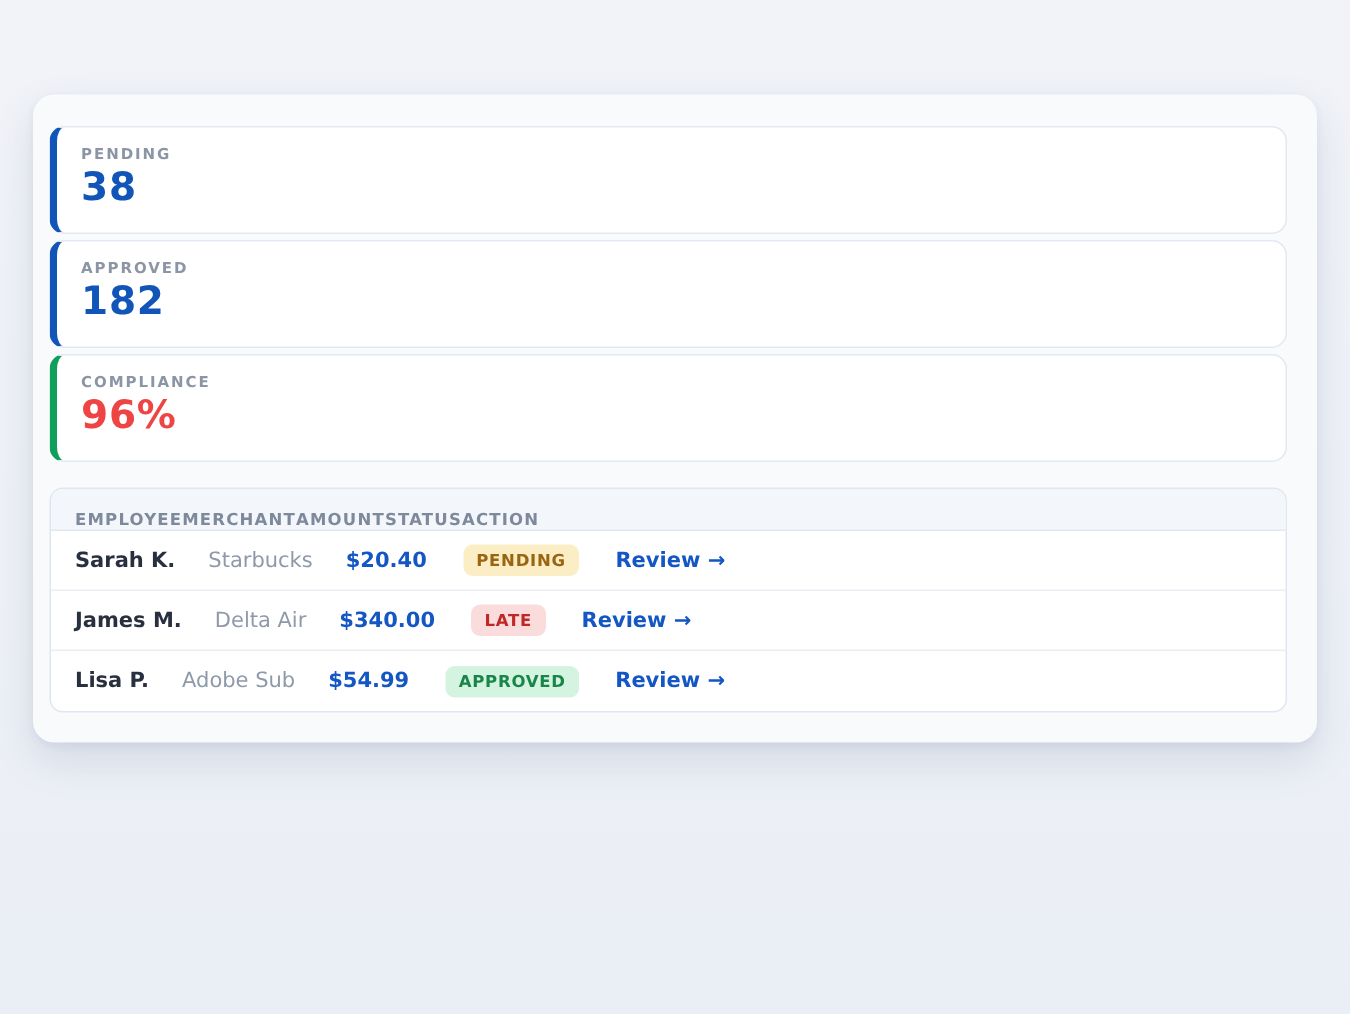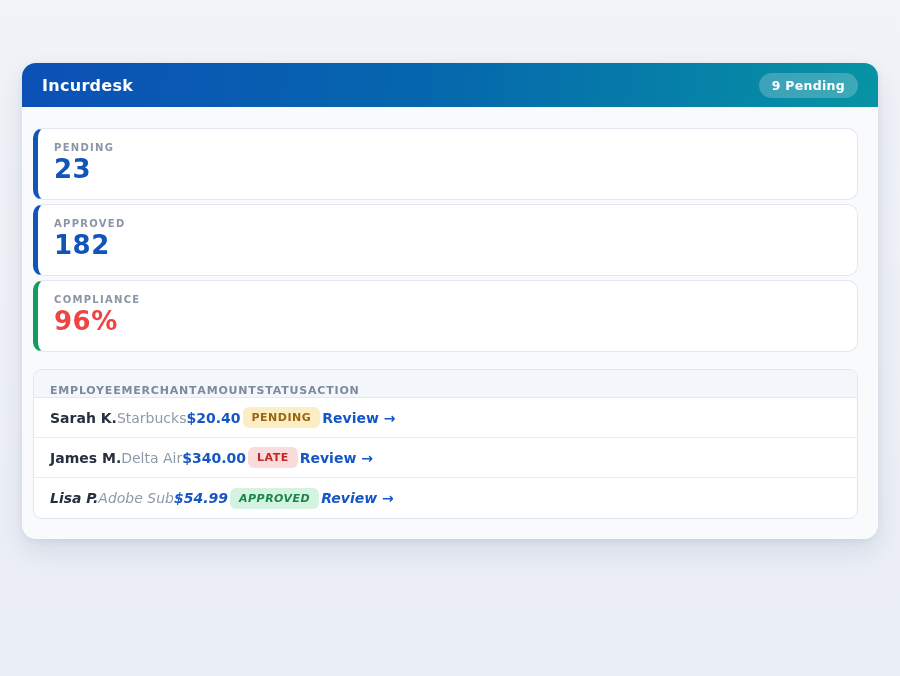--- a/index.html
+++ b/index.html
@@ -99,10 +99,6 @@
 <main>
   <section class="app-card">
 
-    <header class="app-header">
-      <span class="app-title">Incurdesk</span>
-      <span class="header-badge">9 Pending</span>
-    </header>
 
     <div class="app-body">
 

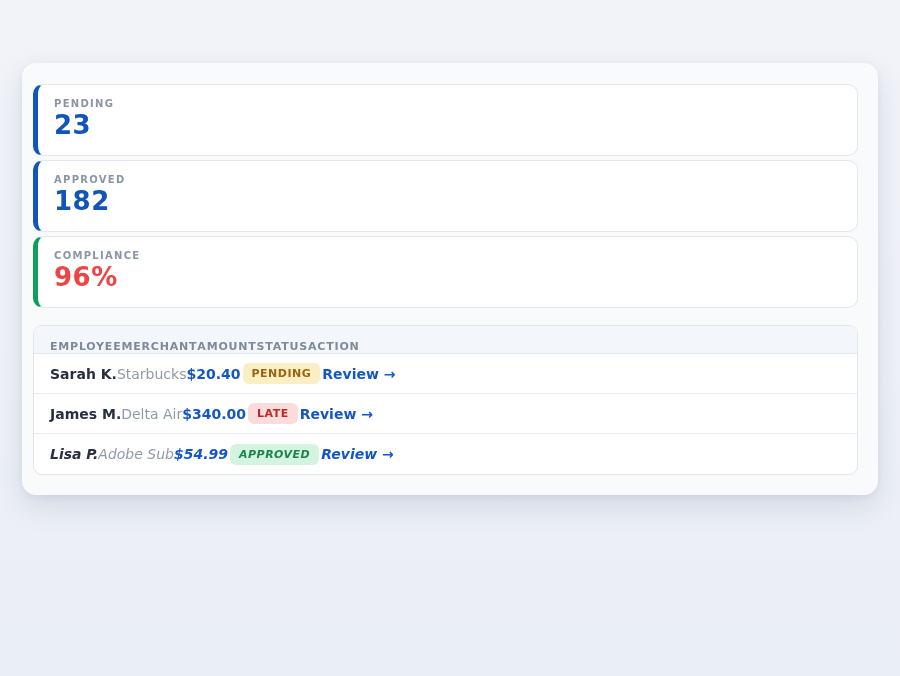--- a/index.html
+++ b/index.html
@@ -104,7 +104,7 @@
 
       <div class="stat-card" style="border-left-color: rgb(17, 85, 184);">
         <div class="stat-label">PENDING</div>
-        <div class="stat-value" style="color: rgb(17, 85, 184);">23</div>
+        <div class="stat-value" style="color: rgb(17, 85, 184);">38</div>
       </div>
 
       <div class="stat-card" style="border-left-color: rgb(17, 85, 184);">

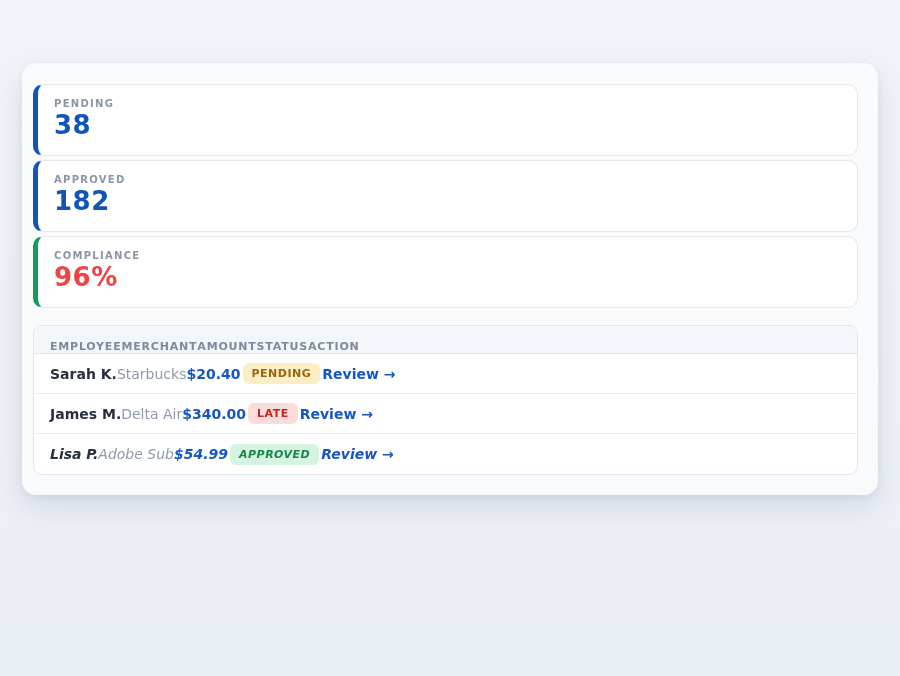--- a/index.html
+++ b/index.html
@@ -74,7 +74,7 @@
   .table-row {
     height: 40px;
     display: flex; align-items: center;
-    gap: 0;
+    gap: 22px;
     padding: 0 16px;
     border-bottom: 1px solid #eaeef4;
     font-size: 14px;

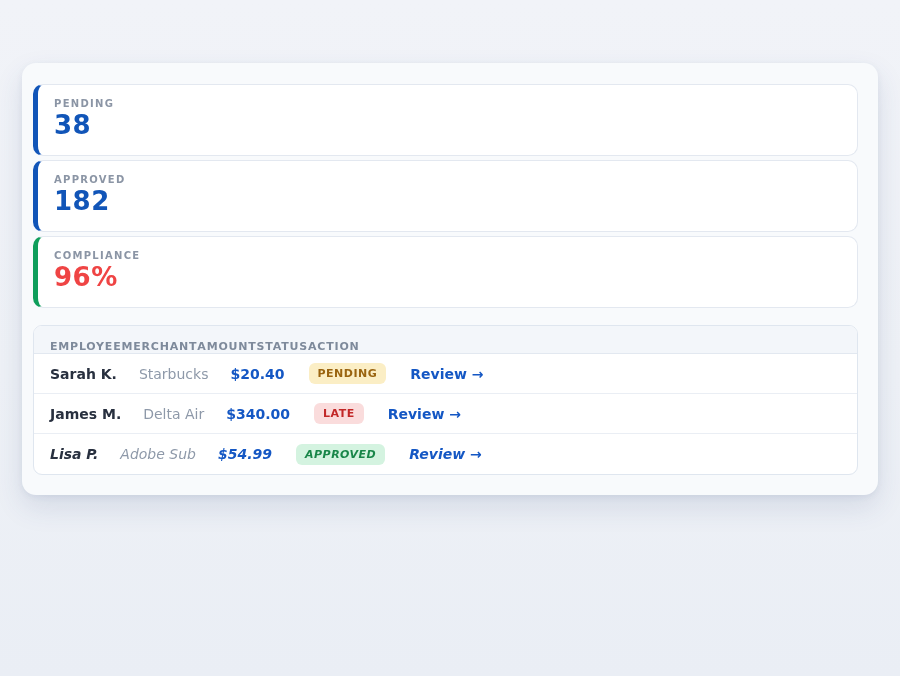--- a/index.html
+++ b/index.html
@@ -79,7 +79,7 @@
     border-bottom: 1px solid #eaeef4;
     font-size: 14px;
   }
-  .table-row:last-child { border-bottom: none; font-style: italic; }
+  .table-row:last-child { border-bottom: none; }
 
   .cell-name { font-weight: bold; color: #28303f; }
   .cell-merchant { color: #8e99a9; }

